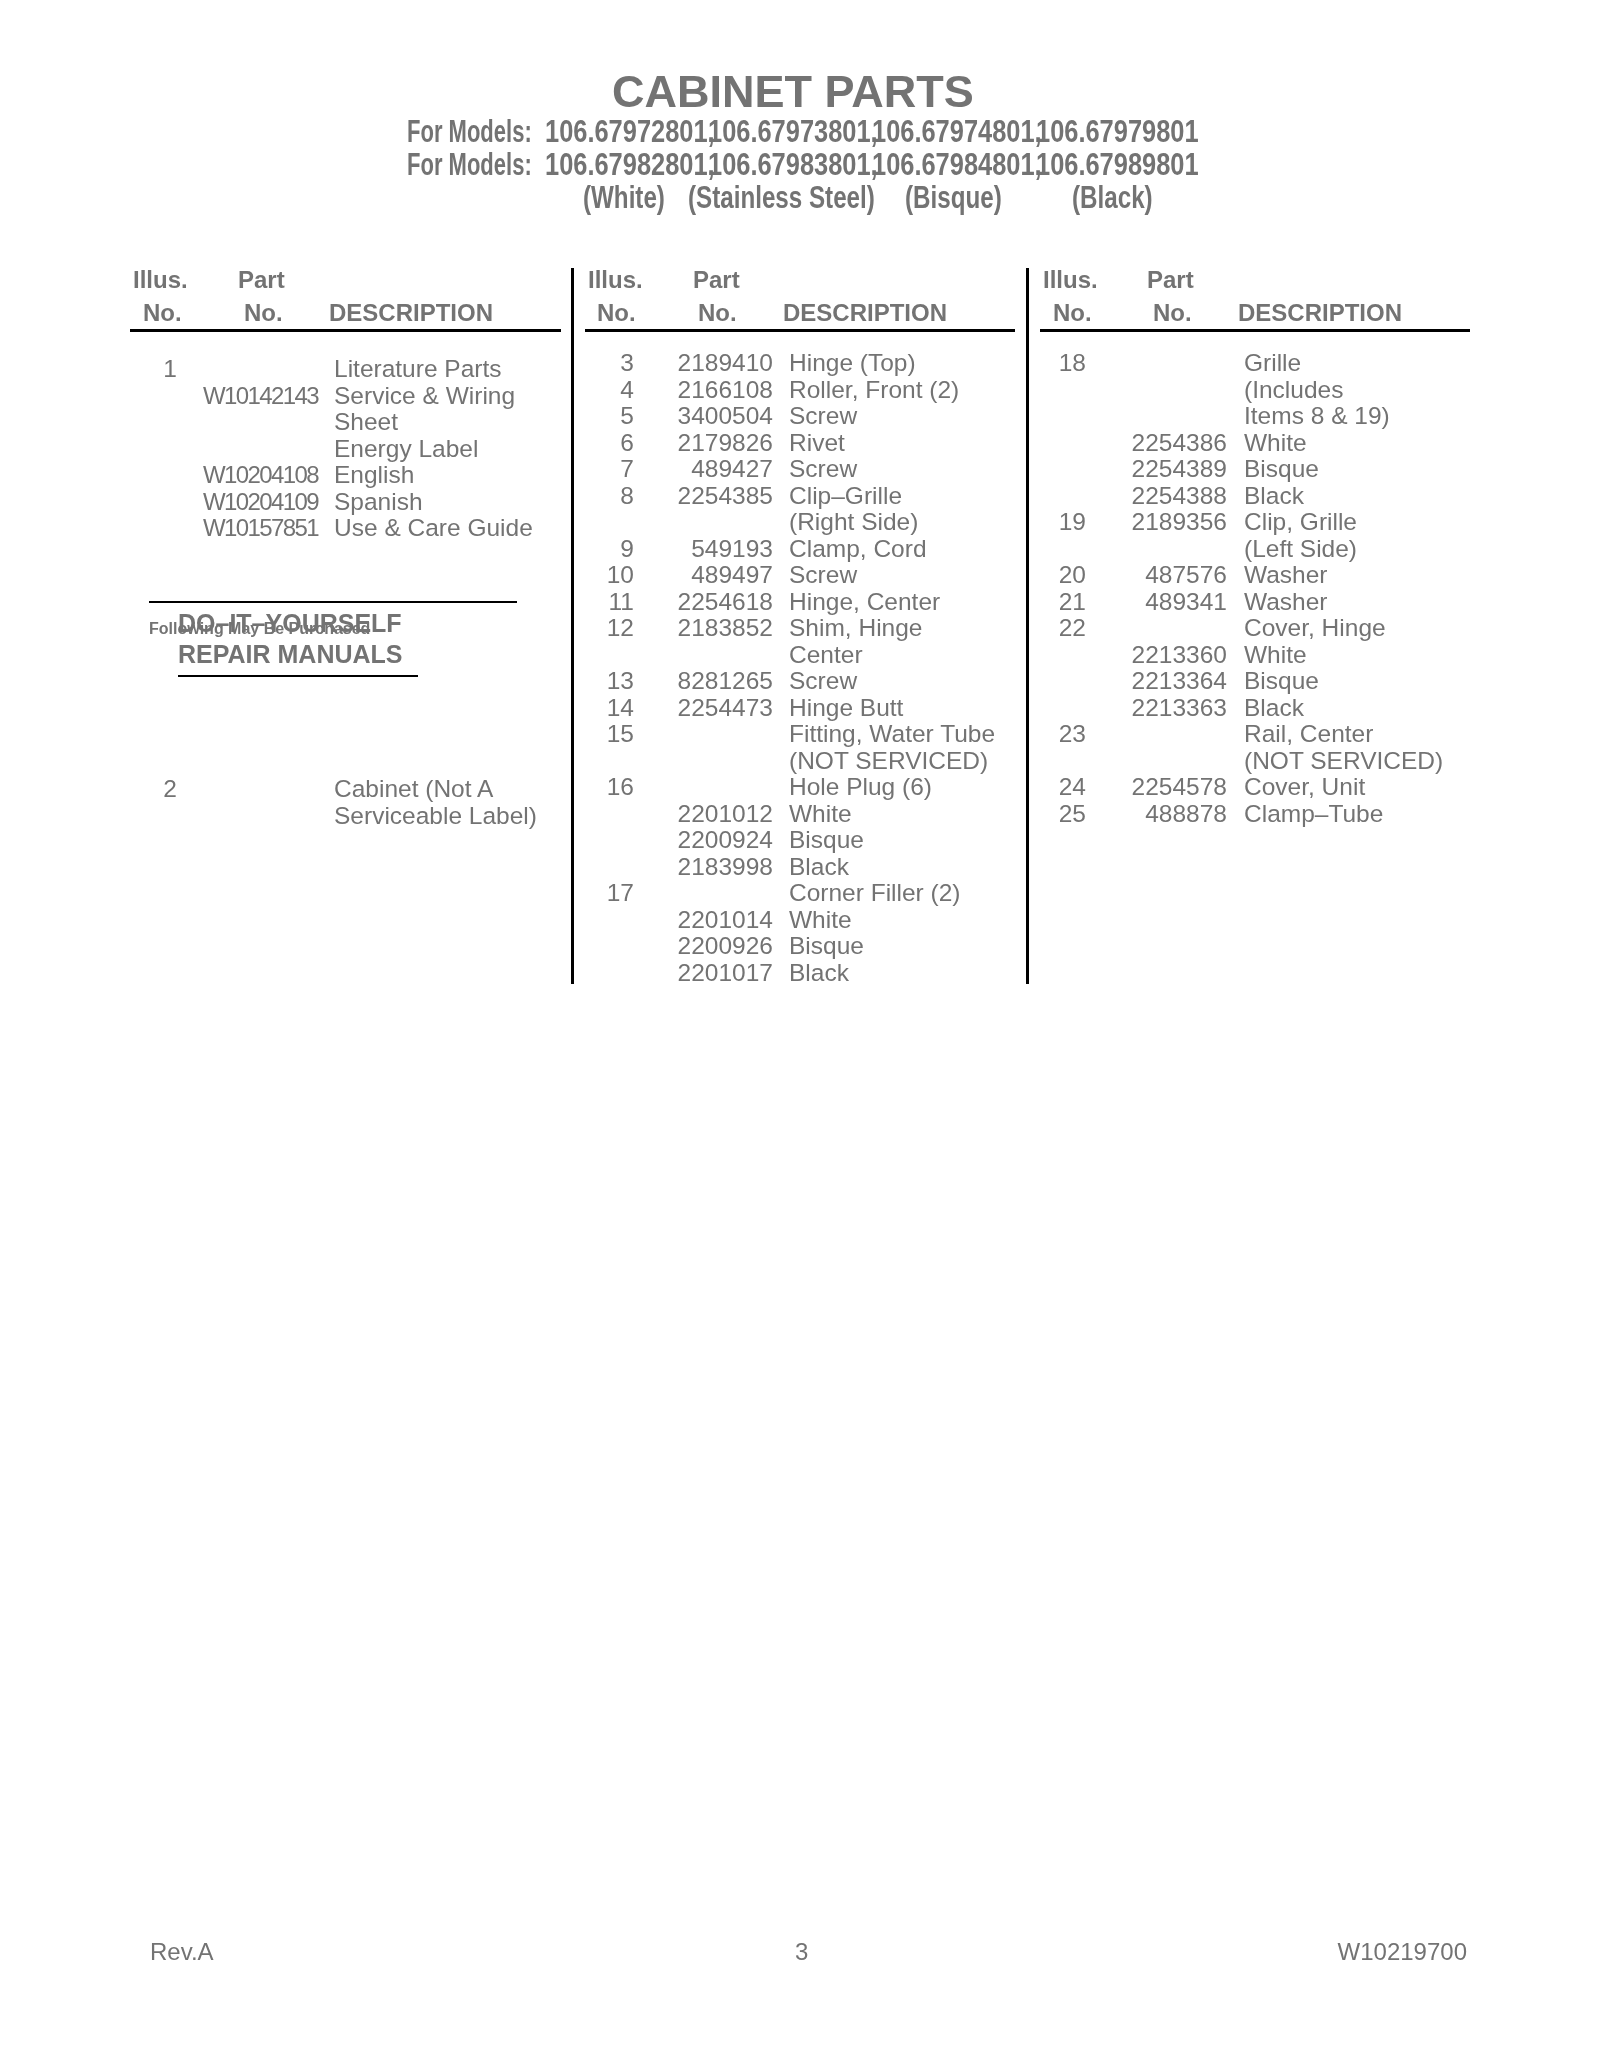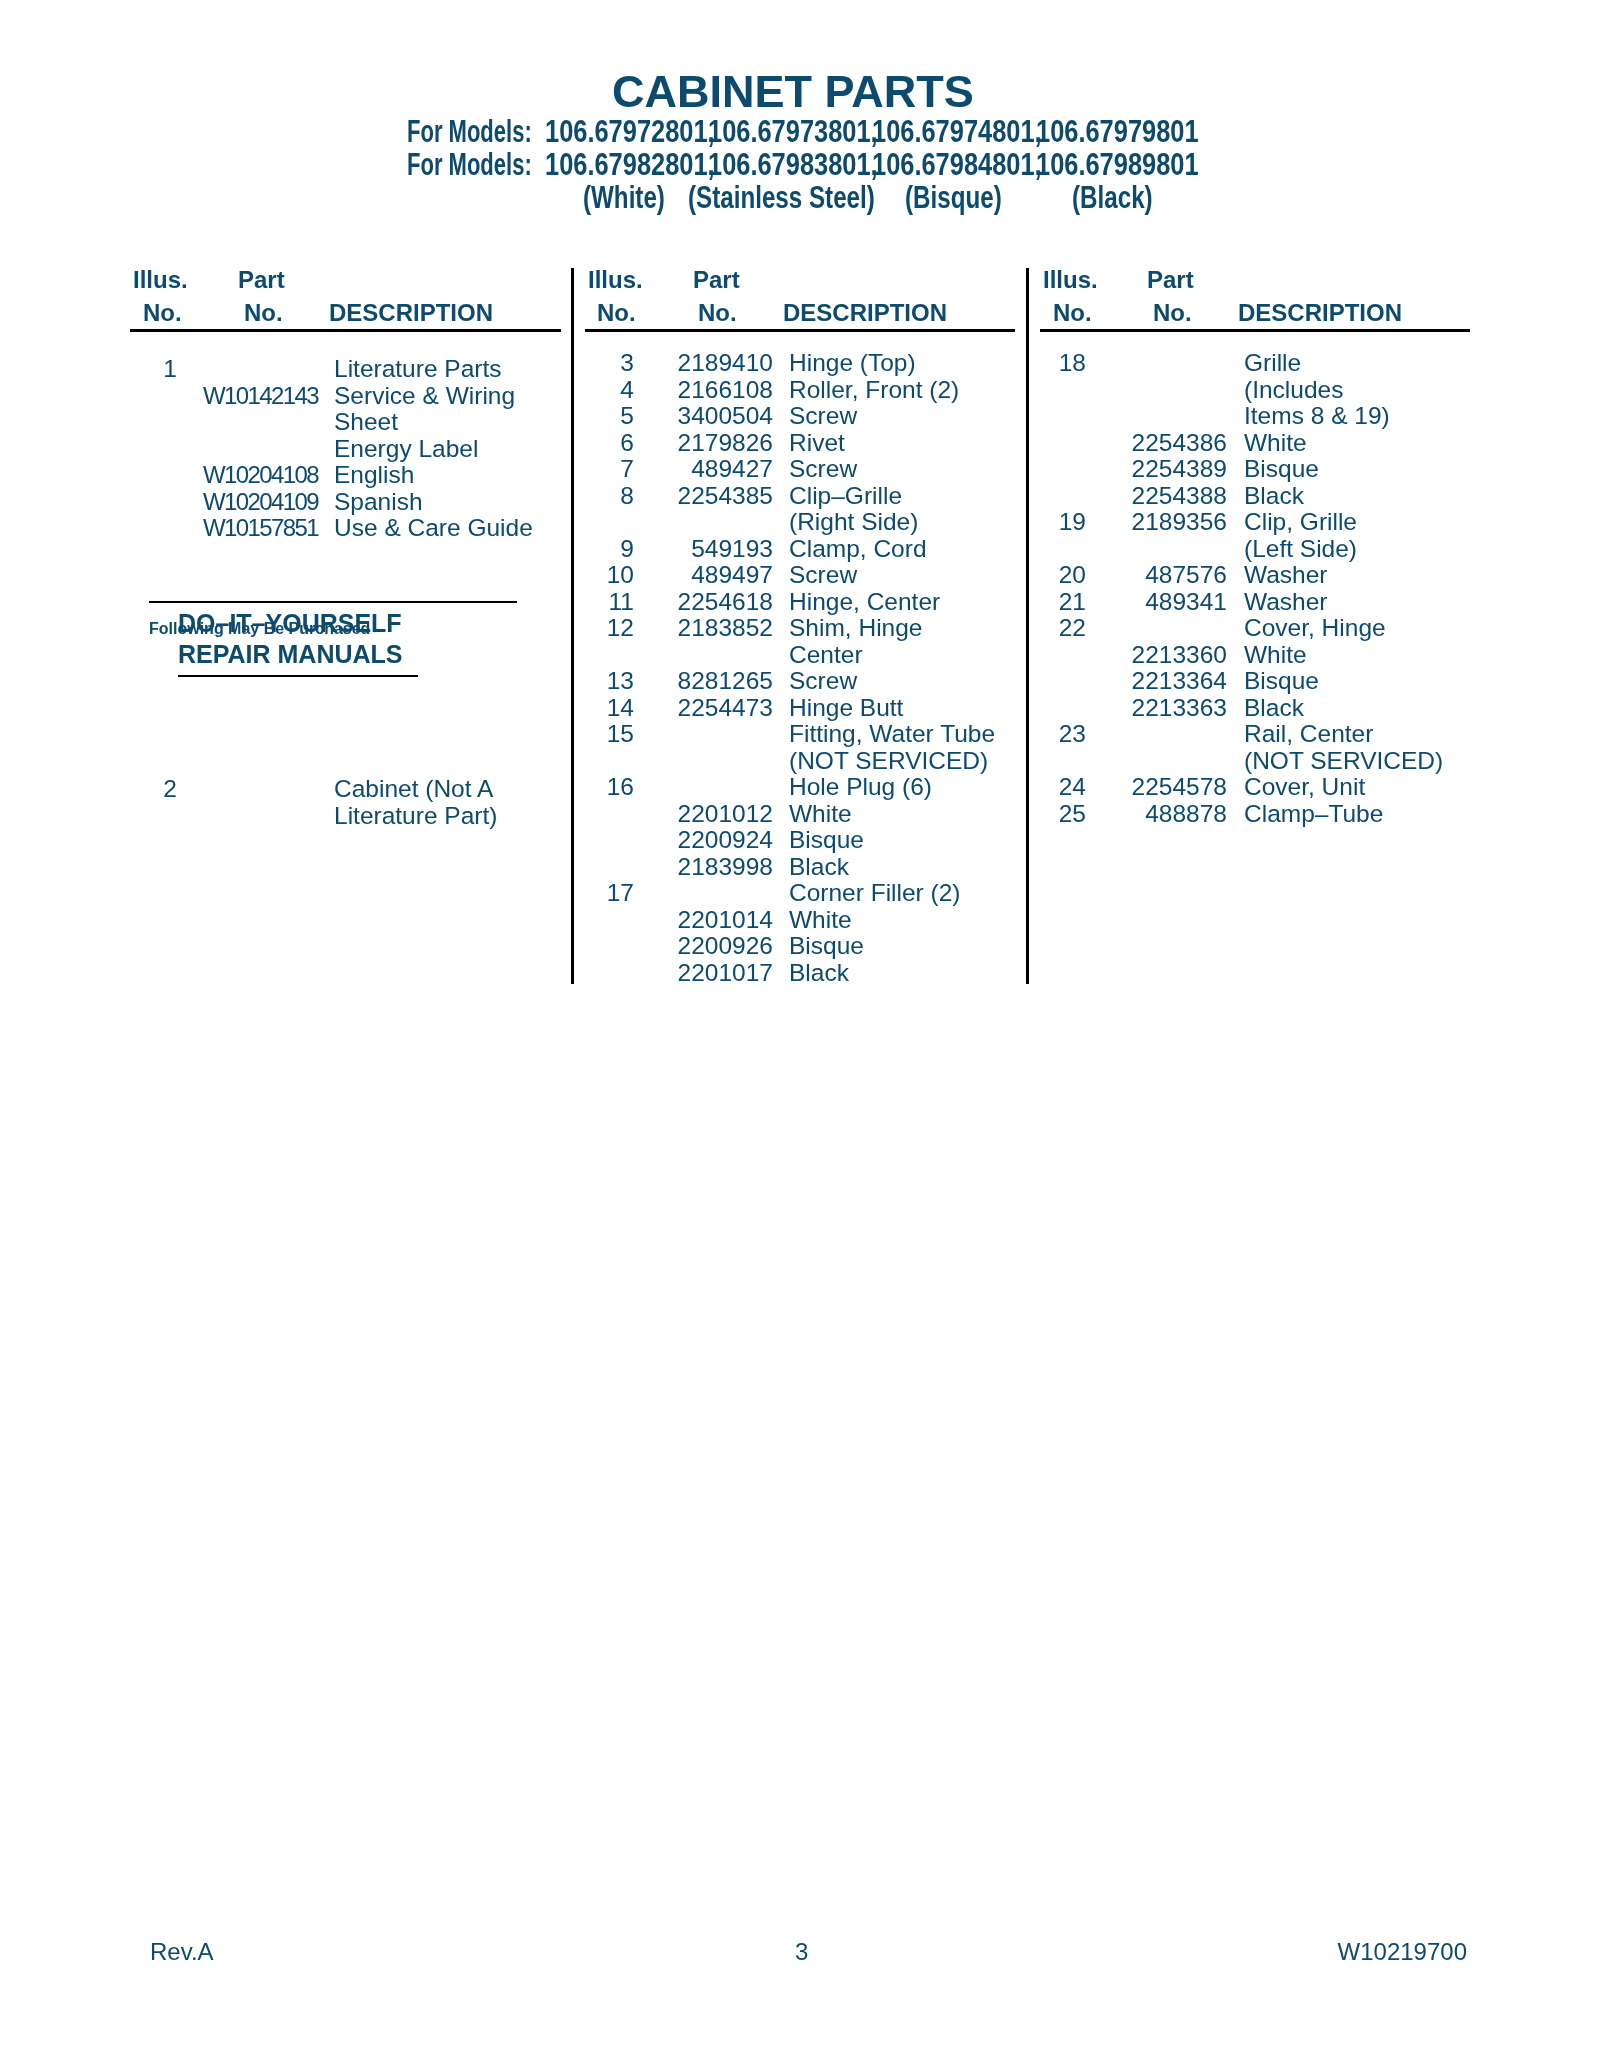--- a/index.html
+++ b/index.html
@@ -8,7 +8,7 @@
     width: 1600px;
     height: 2071px;
     background: #ffffff;
-    color: #0c4a6e;
+    color: #737373;
     font-family: "Liberation Sans", "DejaVu Sans", sans-serif;
     overflow: hidden;
   }

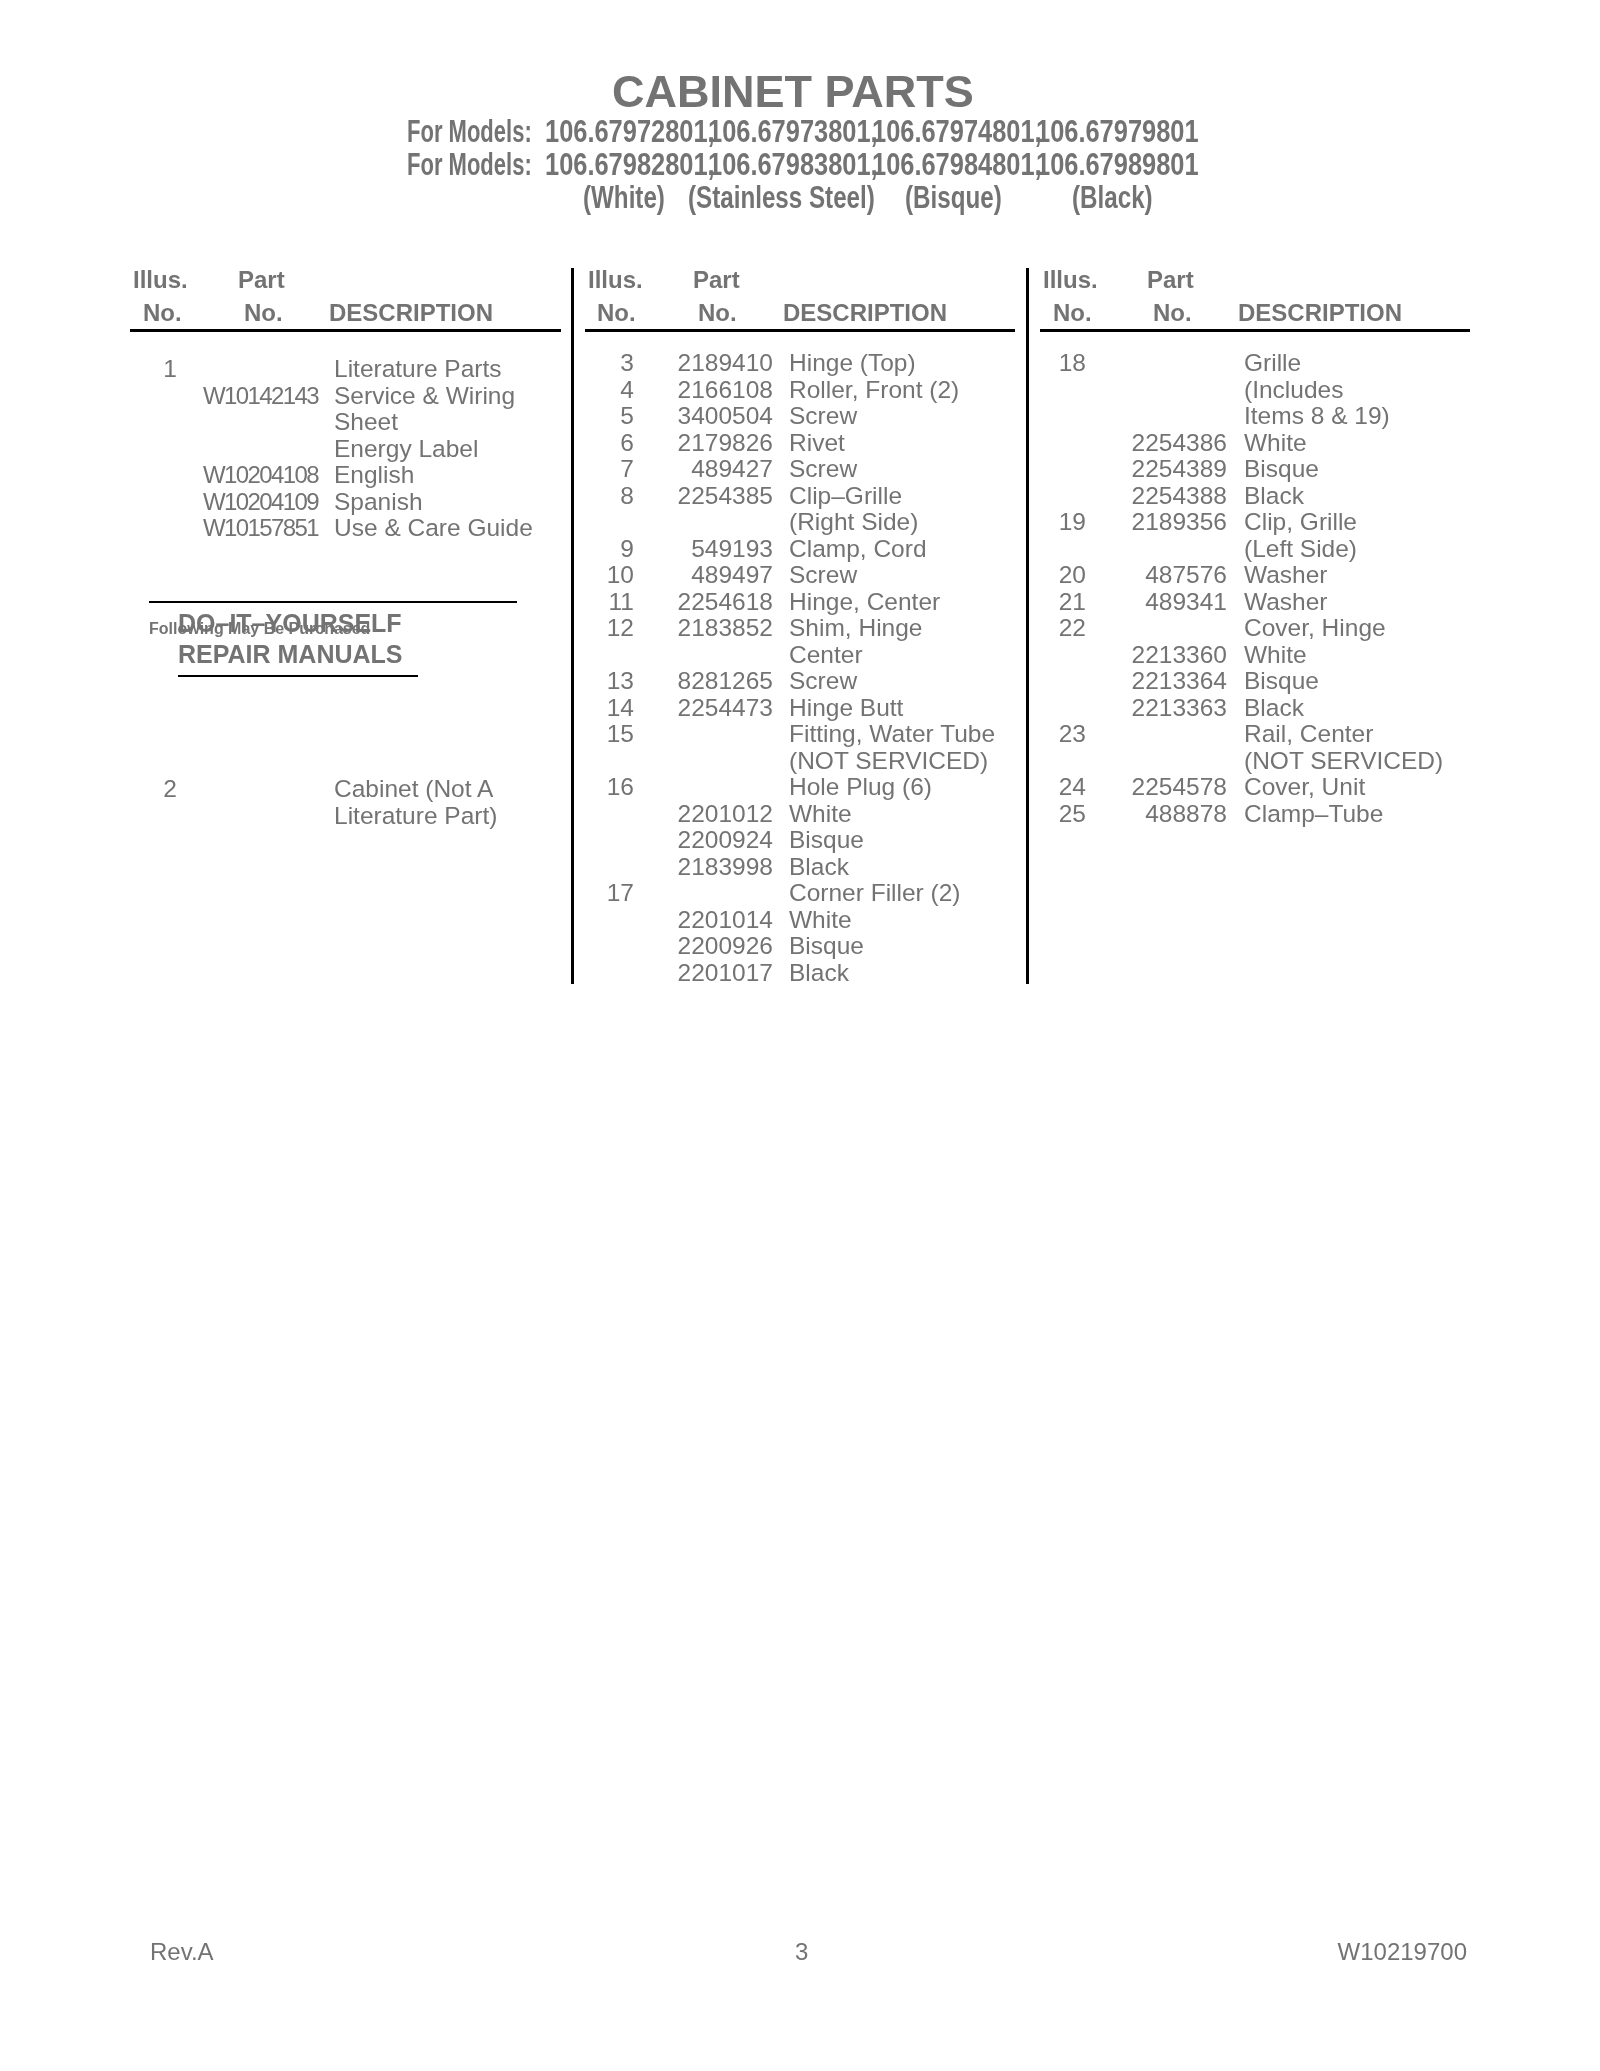--- a/index.html
+++ b/index.html
@@ -165,7 +165,7 @@
     <div class="row">
         <span class="c-illus"></span>
         <span class="c-part"></span>
-        <span class="c-desc">Literature Part)</span>
+        <span class="c-desc">Serviceable Label)</span>
       </div>
   </div>
 

